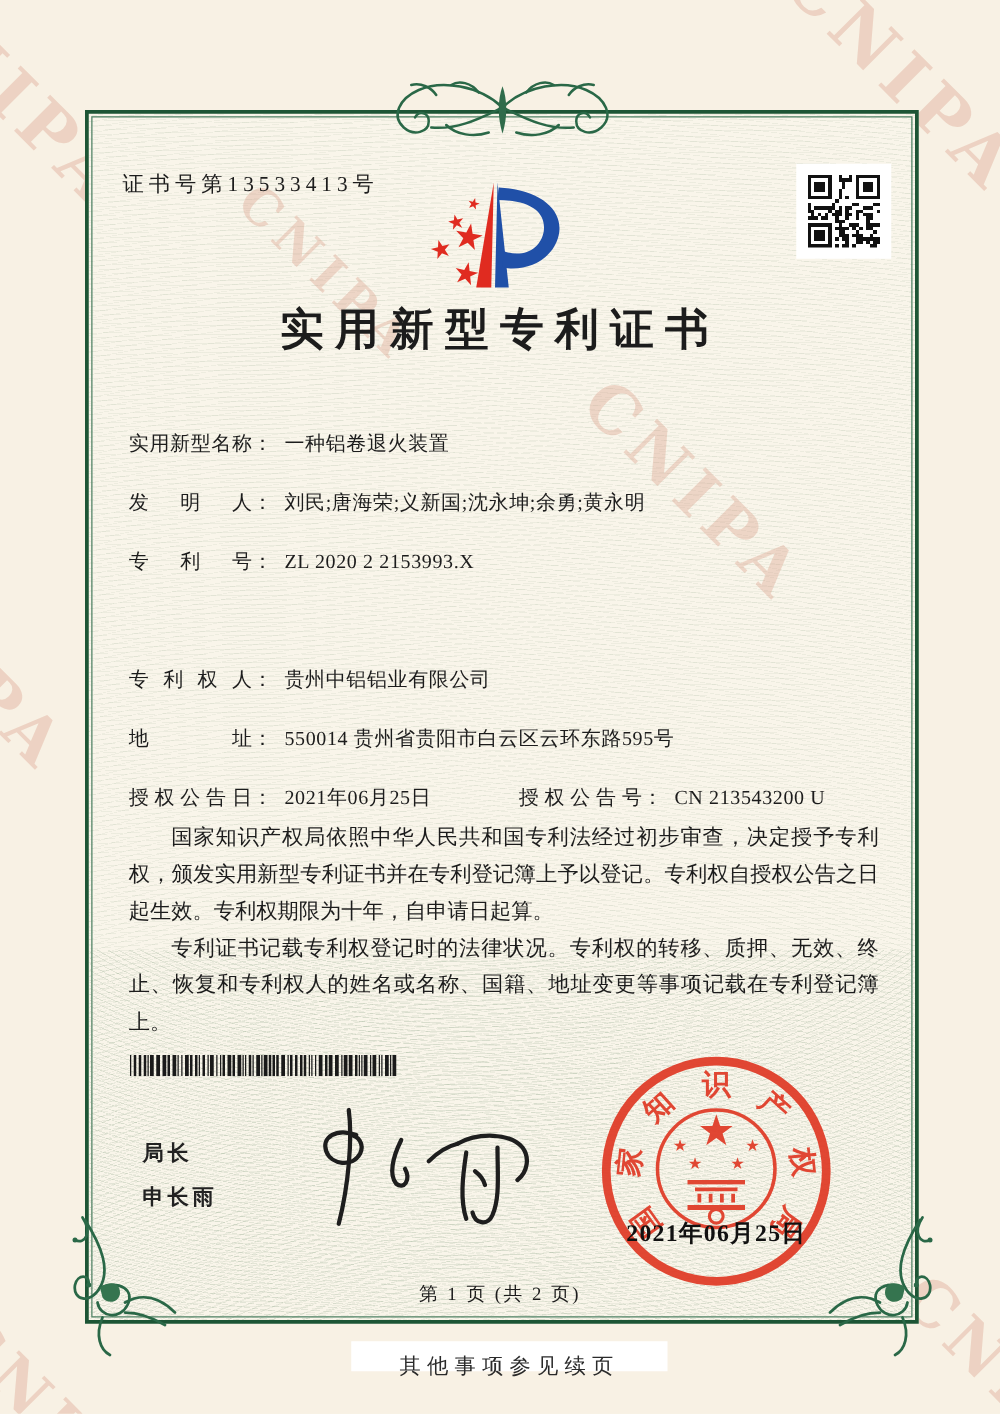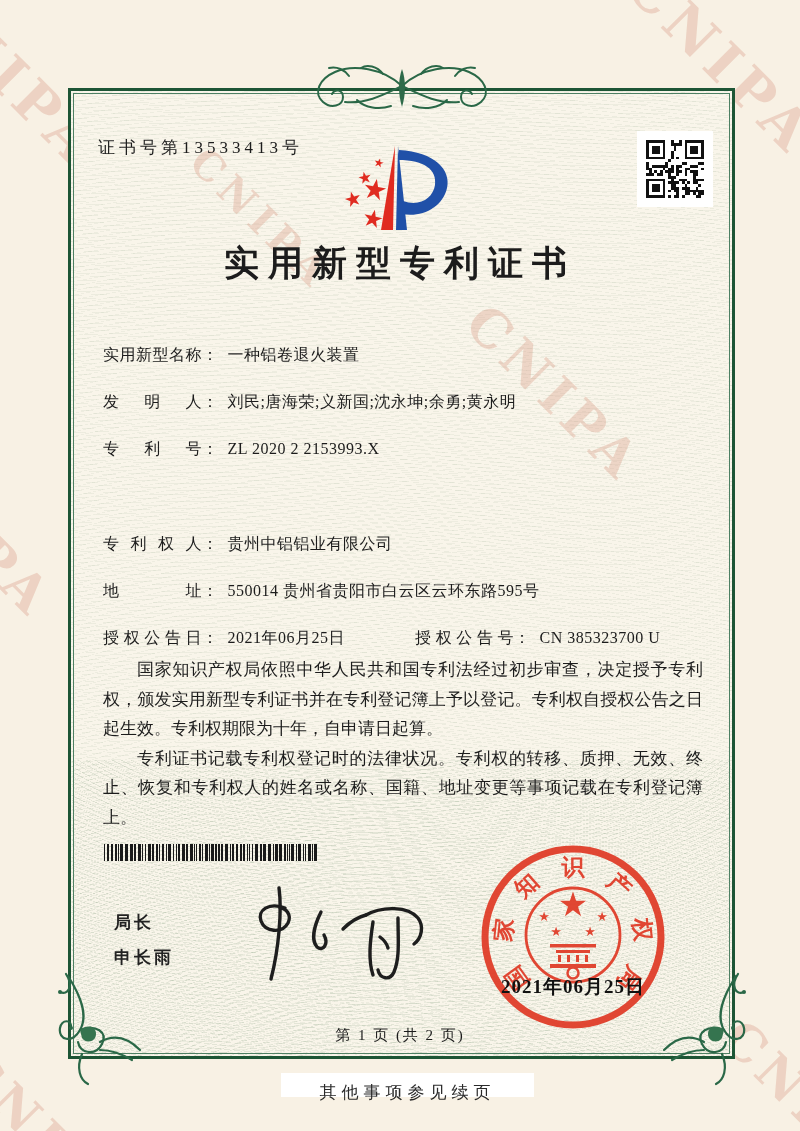--- a/index.html
+++ b/index.html
@@ -275,7 +275,7 @@
   </div>
   <div class="frow" style="top:628px;">
     <span class="flabel">授权公告日</span><span class="fcolon">：</span><span class="fvalue">2021年06月25日</span>
-    <span class="pair2"><span class="flabel">授权公告号</span><span class="fcolon">：</span><span class="fvalue">CN 385323700 U</span></span>
+    <span class="pair2"><span class="flabel">授权公告号</span><span class="fcolon">：</span><span class="fvalue">CN 213543200 U</span></span>
   </div>
 
   <div class="paras">

